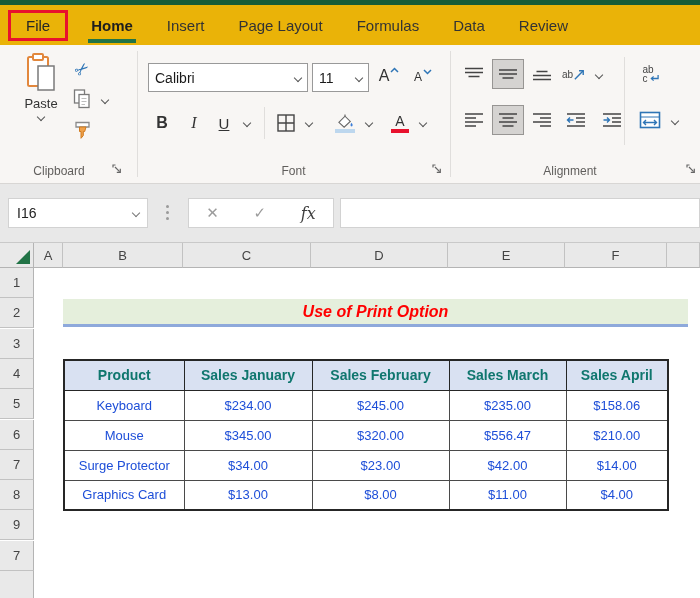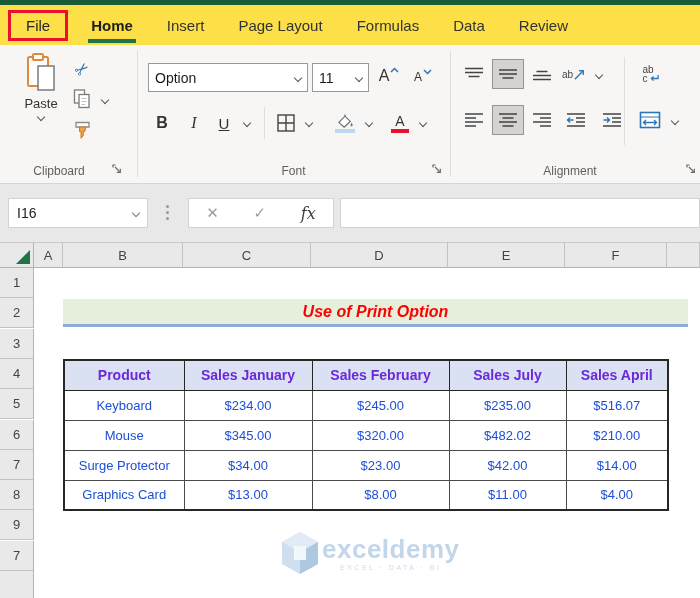--- a/index.html
+++ b/index.html
@@ -12,7 +12,7 @@
   .topstrip { position:absolute; left:0; top:0; width:700px; height:5px; background:#185c37; }
 
   
-  .tabrow { position:absolute; left:0; top:5px; width:700px; height:40px; background:#fde047;
+  .tabrow { position:absolute; left:0; top:5px; width:700px; height:40px; background:#eab308;
             display:flex; align-items:center; }
   .tab { margin:0 17px; font-size:15px; color:#333; white-space:nowrap; cursor:default; }
   .tab-highlight { border:3px solid #e8112d; padding:4px 15px; margin-left:8px; margin-right:6px; color:#262626; }

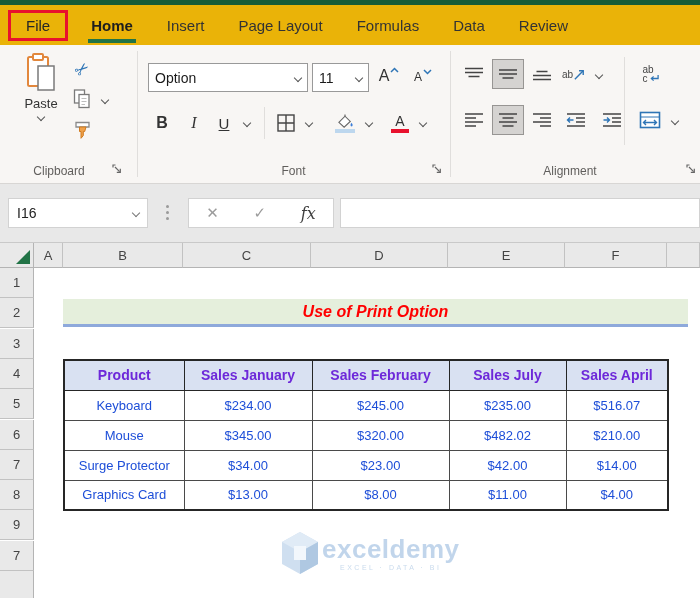--- a/index.html
+++ b/index.html
@@ -170,7 +170,7 @@
     </div>
 
     <div class="combo" style="left:148px;top:18px;width:160px;height:29px">
-      <span>Option</span>
+      <span>Calibri</span>
       <span class="chev"></span>
     </div>
     <div class="combo" style="left:312px;top:18px;width:57px;height:29px">

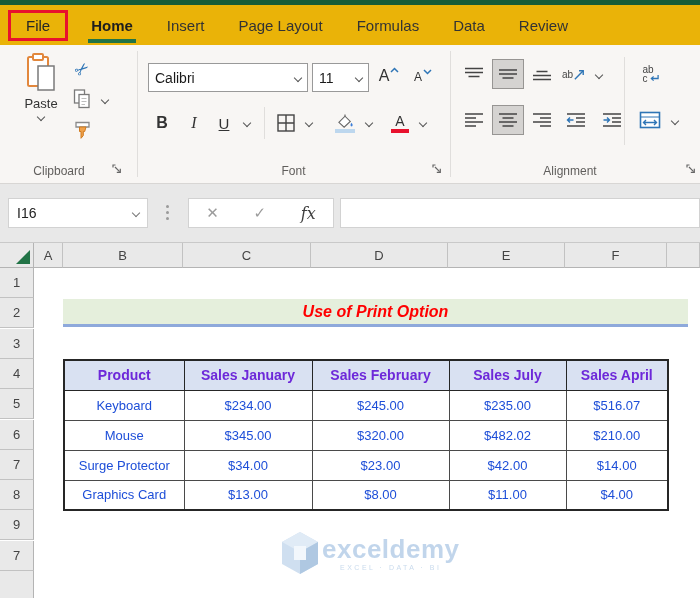--- a/index.html
+++ b/index.html
@@ -91,7 +91,7 @@
   table.sales { position:absolute; left:63px; top:359px; border-collapse:collapse; z-index:1; table-layout:fixed; }
   table.sales th, table.sales td { border:1px solid #4a4a4a; text-align:center; height:30px; overflow:hidden;
                                    white-space:nowrap; background:transparent; }
-  table.sales th { background:#d9e1f2; font-size:14px; font-weight:bold; color:#6d28d9;
+  table.sales th { background:#d9e1f2; font-size:14px; font-weight:bold; color:#0f766e;
                    border:1.5px solid #262626; }
   table.sales td { font-size:13px; color:#1d4ed8; }
   table.sales { border:2px solid #262626; }

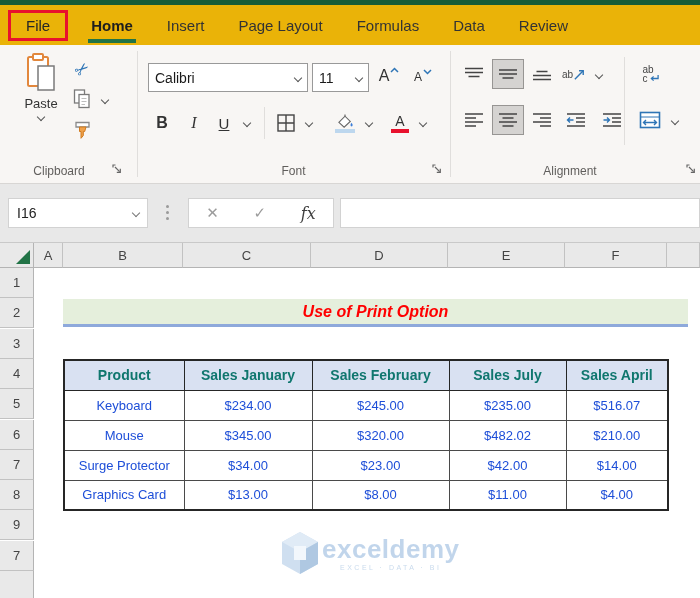--- a/index.html
+++ b/index.html
@@ -386,7 +386,7 @@
           <th>Product</th>
           <th>Sales January</th>
           <th>Sales February</th>
-          <th>Sales July</th>
+          <th>Sales March</th>
           <th>Sales April</th>
         </tr>
       </thead>

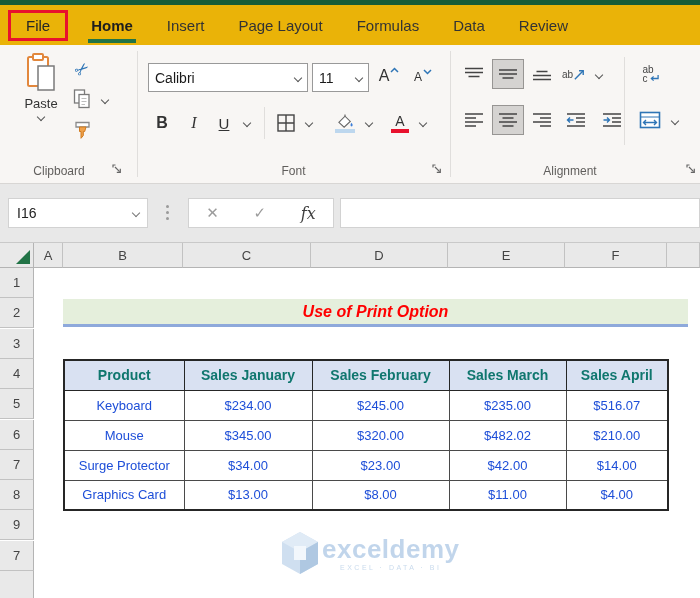--- a/index.html
+++ b/index.html
@@ -396,7 +396,7 @@
           <td>$234.00</td>
           <td>$245.00</td>
           <td>$235.00</td>
-          <td>$516.07</td>
+          <td>$158.06</td>
         </tr>
         <tr>
           <td>Mouse</td>

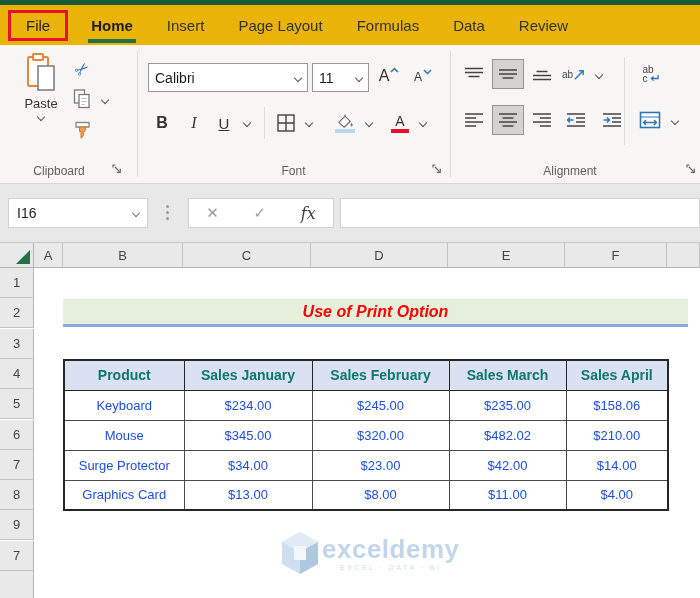--- a/index.html
+++ b/index.html
@@ -402,7 +402,7 @@
           <td>Mouse</td>
           <td>$345.00</td>
           <td>$320.00</td>
-          <td>$482.02</td>
+          <td>$556.47</td>
           <td>$210.00</td>
         </tr>
         <tr>

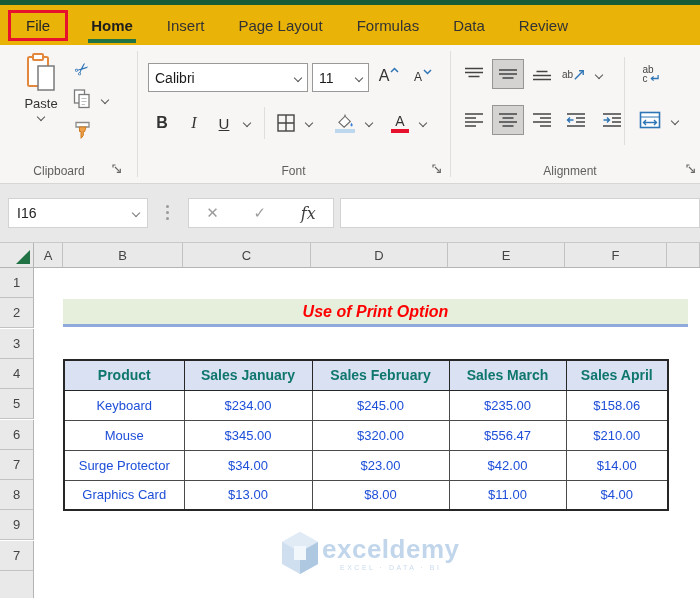--- a/index.html
+++ b/index.html
@@ -422,20 +422,6 @@
       </tbody>
   </table>
 
-  <div class="watermark">
-    <span>
-      <svg width="40" height="46" viewBox="0 0 40 46">
-        <polygon points="20,2 38,12 38,34 20,44 2,34 2,12" fill="#a9c6e4"></polygon>
-        <polygon points="20,2 38,12 20,22 2,12" fill="#c7dbf0"></polygon>
-        <polygon points="20,22 38,12 38,34 20,44" fill="#6e9ccb"></polygon>
-        <polygon points="14,16 26,16 26,30 14,30" fill="#e9f1fa"></polygon>
-      </svg>
-    </span>
-    <span class="wm-text">
-      <span class="wm-brand">exceldemy</span>
-      <span class="wm-tag">EXCEL · DATA · BI</span>
-    </span>
-  </div>
 
 </div>
 

